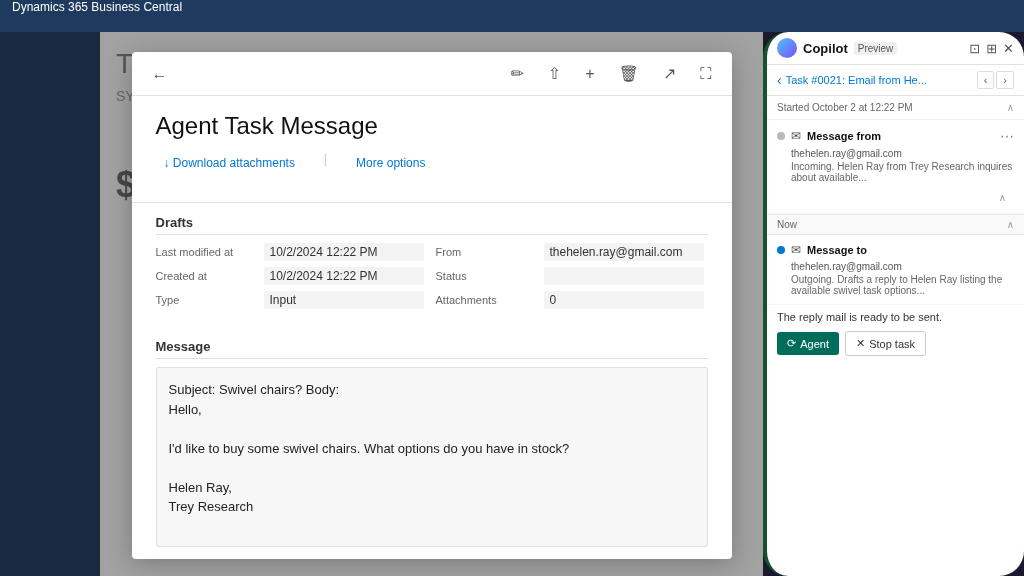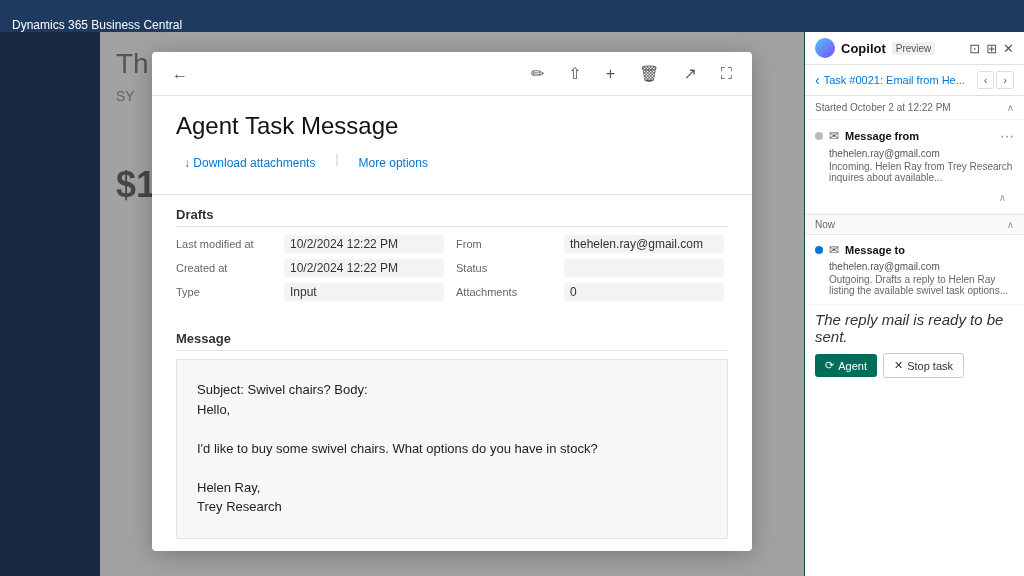--- a/index.html
+++ b/index.html
@@ -18,7 +18,7 @@
       background: #1f3a5f;
       height: 32px;
       display: flex;
-      align-items: flex-end;
+      align-items: flex-start;
       padding: 0 12px;
       flex-shrink: 0;
     }

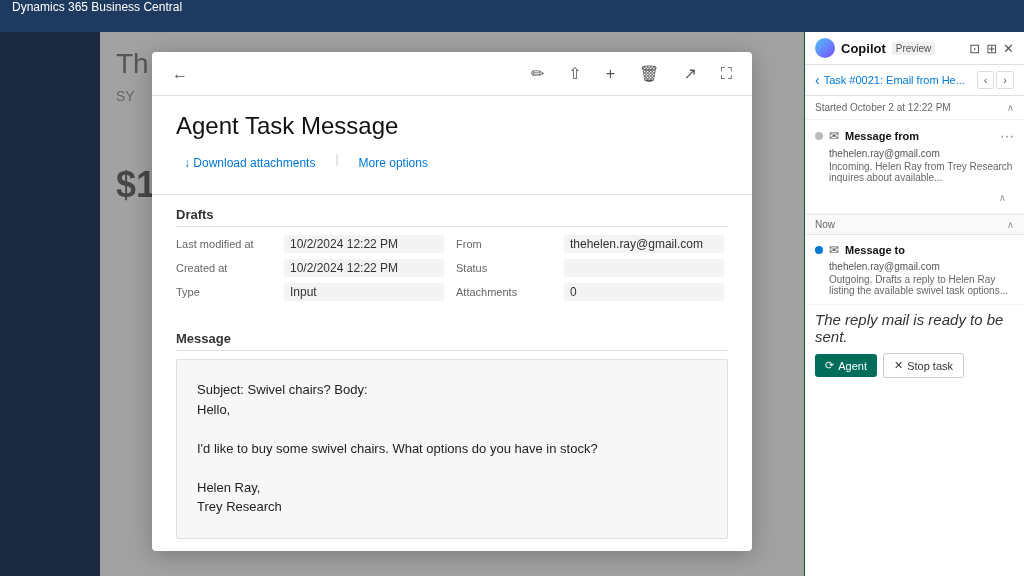--- a/index.html
+++ b/index.html
@@ -199,12 +199,13 @@
 
     
     .copilot-panel {
-      width: 220px;
+      width: 261px;
       background: #fff;
-      border-left: 1px solid #14532d;
+      border-left: 4px solid #14532d;
       display: flex;
       flex-direction: column;
       flex-shrink: 0;
+      border-radius: 25px;
     }
 
     

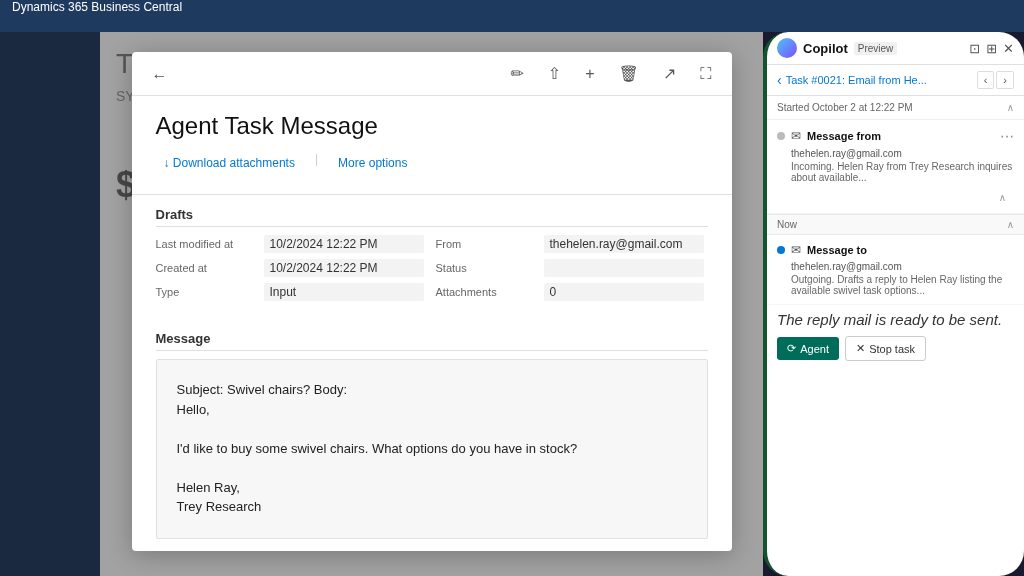--- a/index.html
+++ b/index.html
@@ -122,10 +122,10 @@
 
     
     .modal-actions {
-      padding: 4px 24px 20px;
+      padding: 4px 24px 28px;
       display: flex;
       align-items: flex-start;
-      gap: 12px;
+      gap: 21px;
       border-bottom: 1px solid #e0e0e0;
     }
     .modal-action-btn {

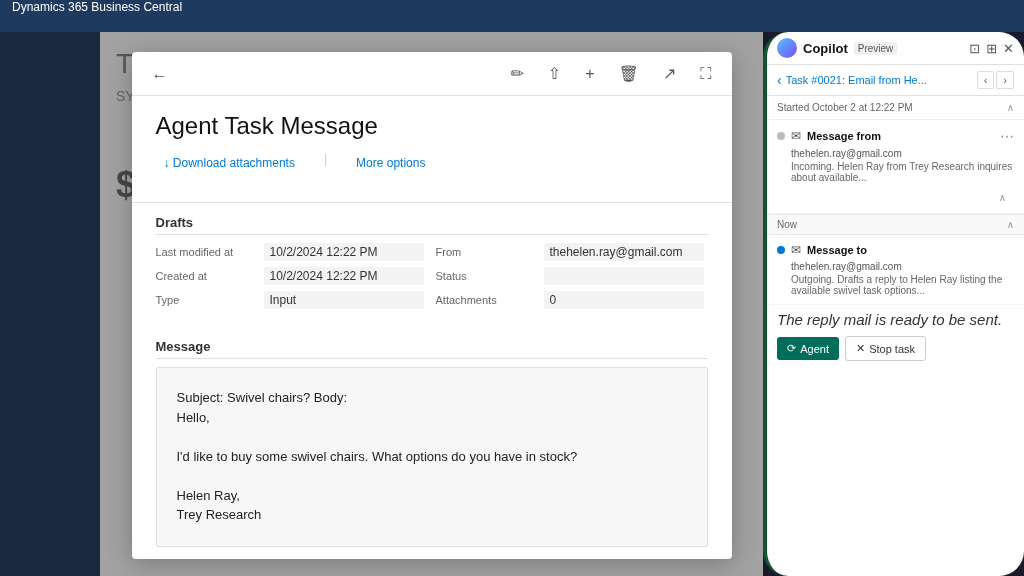--- a/index.html
+++ b/index.html
@@ -359,10 +359,9 @@
 
     
     .ready-text {
-      font-size: 15px;
+      font-size: 11px;
       color: #333;
       padding: 6px 10px 4px;
-      font-style: italic;
     }
 
     

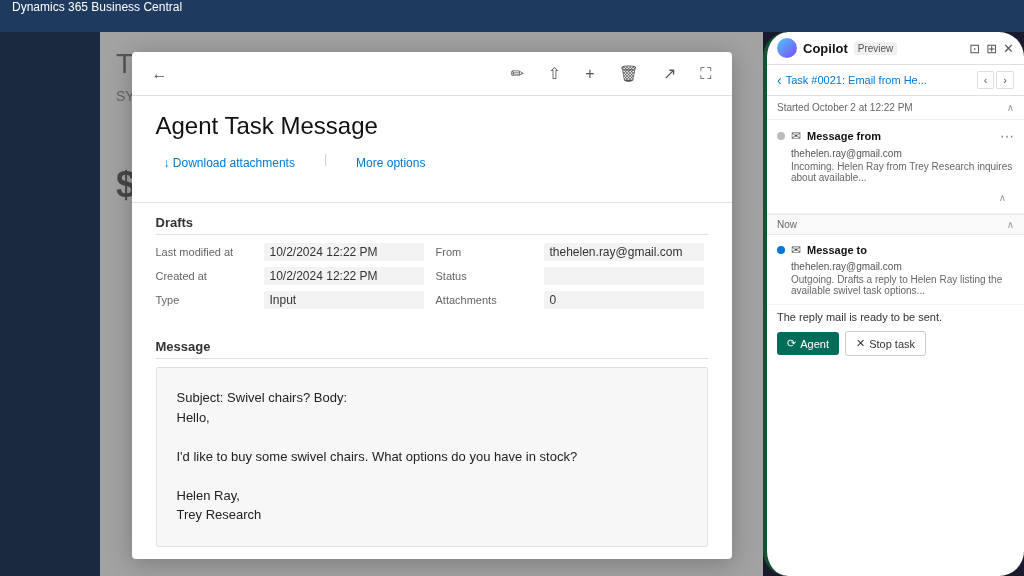--- a/index.html
+++ b/index.html
@@ -190,7 +190,7 @@
       background: #f7f7f7;
       border: 1px solid #e0e0e0;
       border-radius: 2px;
-      padding: 20px;
+      padding: 12px;
       font-size: 13px;
       color: #222;
       line-height: 1.5;

